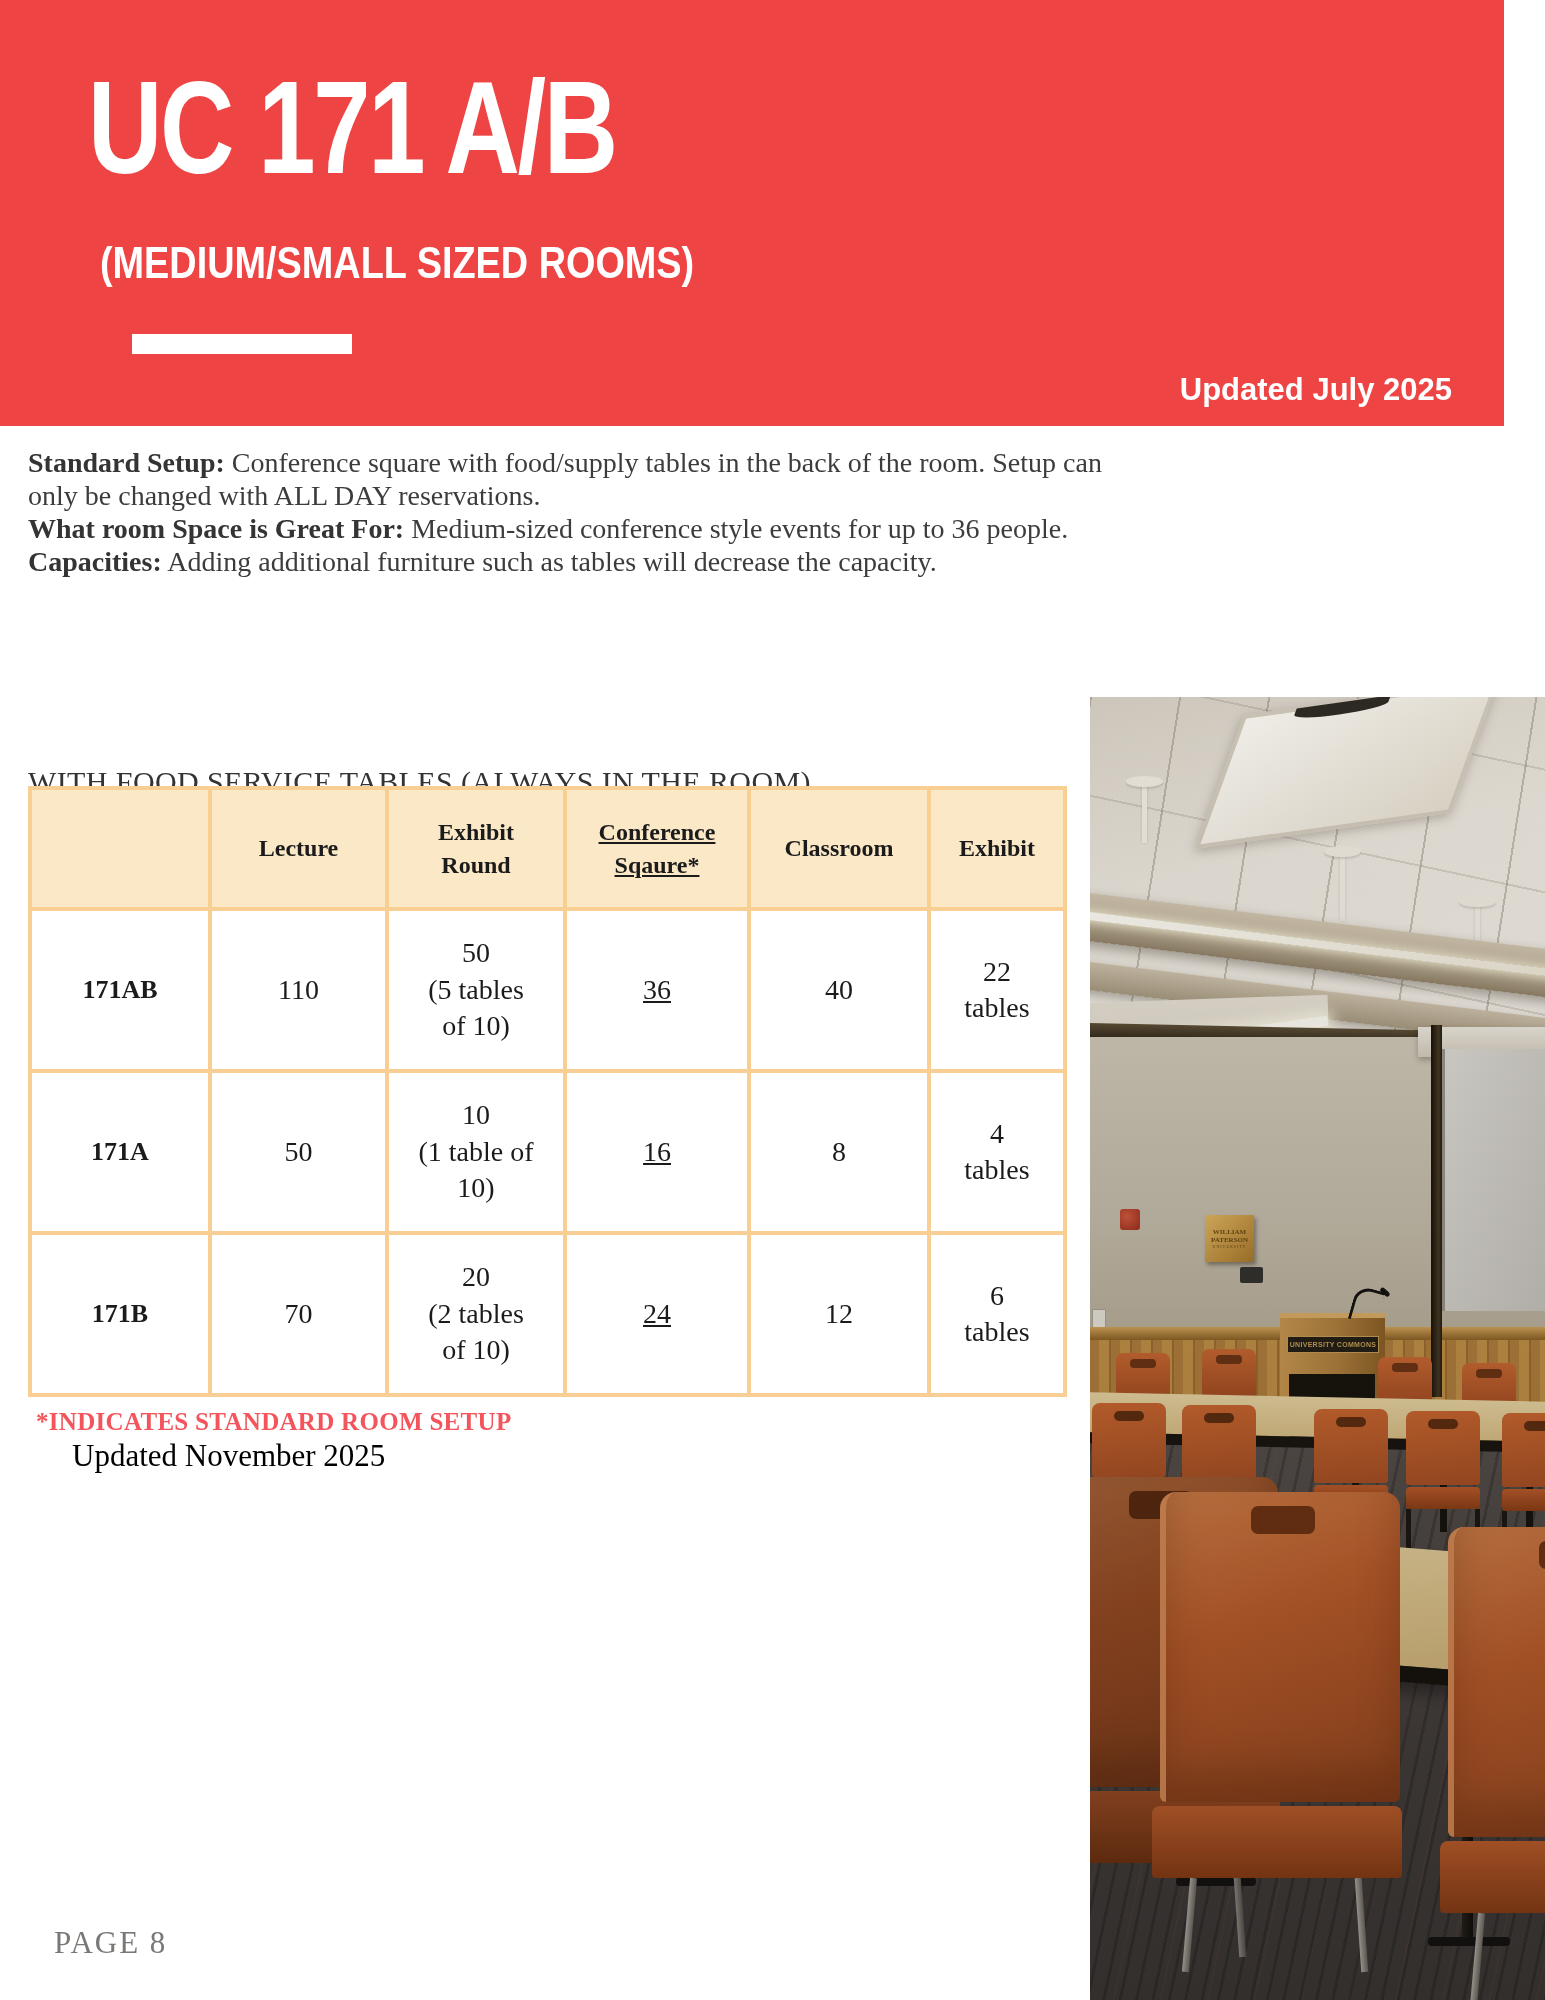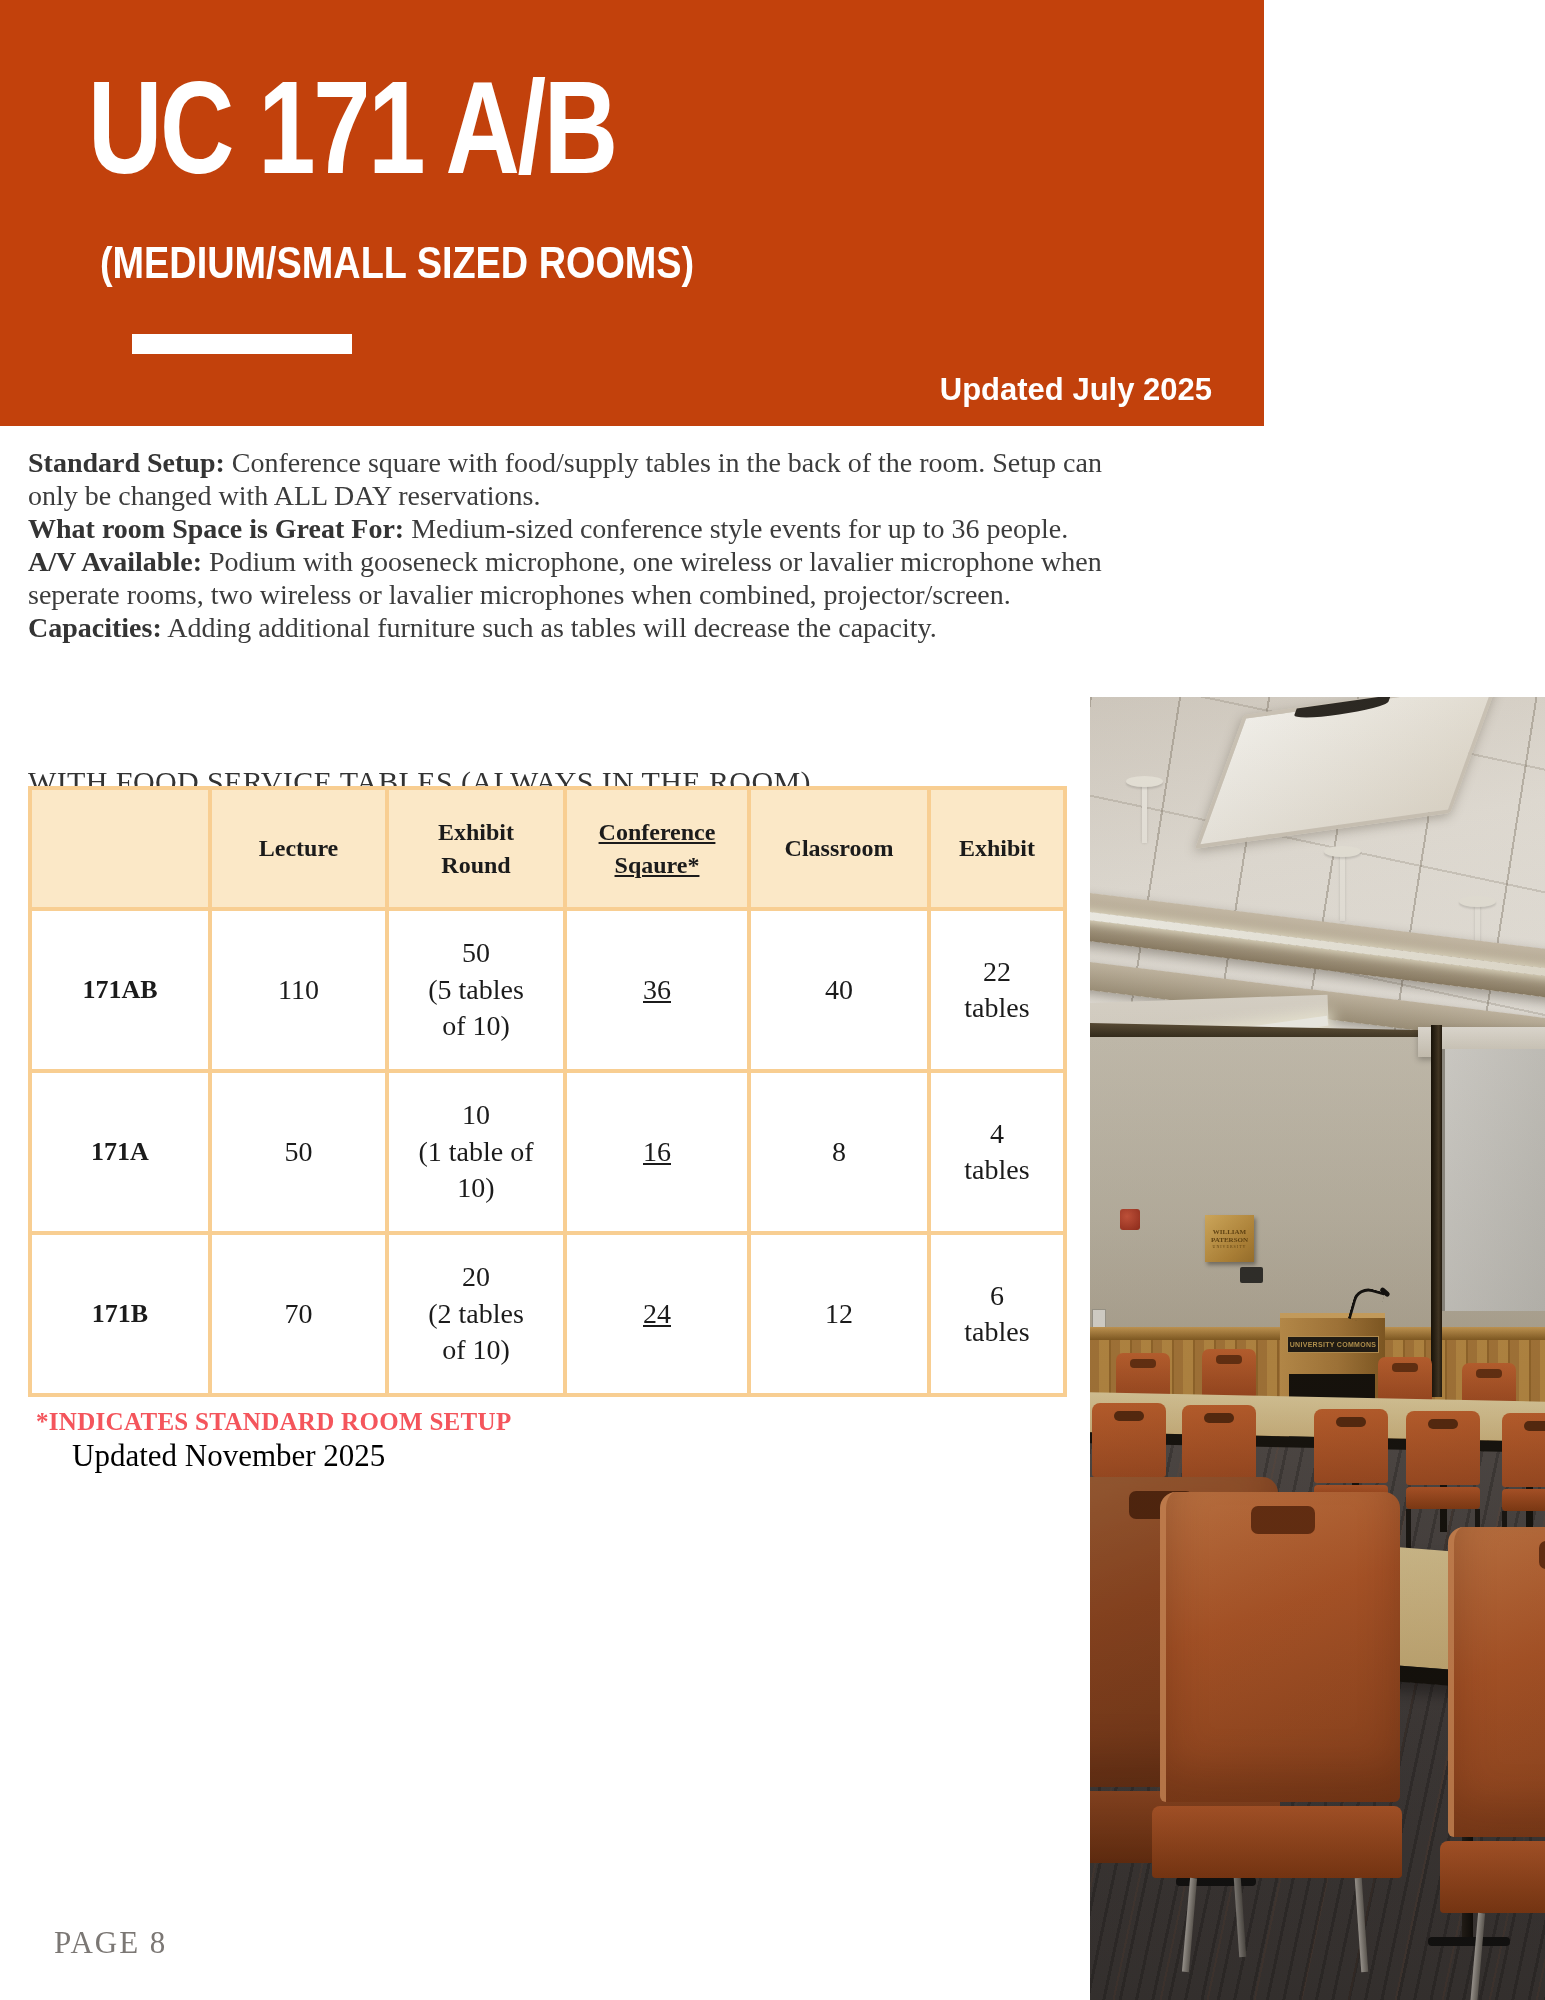--- a/index.html
+++ b/index.html
@@ -9,8 +9,8 @@
   }
 
   
-  .banner { position:absolute; left:0; top:0; width:1264px; height:426px;
-    background:#c2410c; color:#fff; font-family:"Liberation Sans", sans-serif;text-align:center; }
+  .banner { position:absolute; left:0; top:0; width:1504px; height:426px;
+    background:#ef4444; color:#fff; font-family:"Liberation Sans", sans-serif;text-align:center; }
   .banner-title { position:absolute; left:88px; top:52px; font-size:132px; font-weight:bold;
     letter-spacing:-3px; transform:scaleX(.78); transform-origin:left top; white-space:nowrap; }
   .banner-subtitle { position:absolute; left:100px; top:238px; font-size:44px; font-weight:bold;

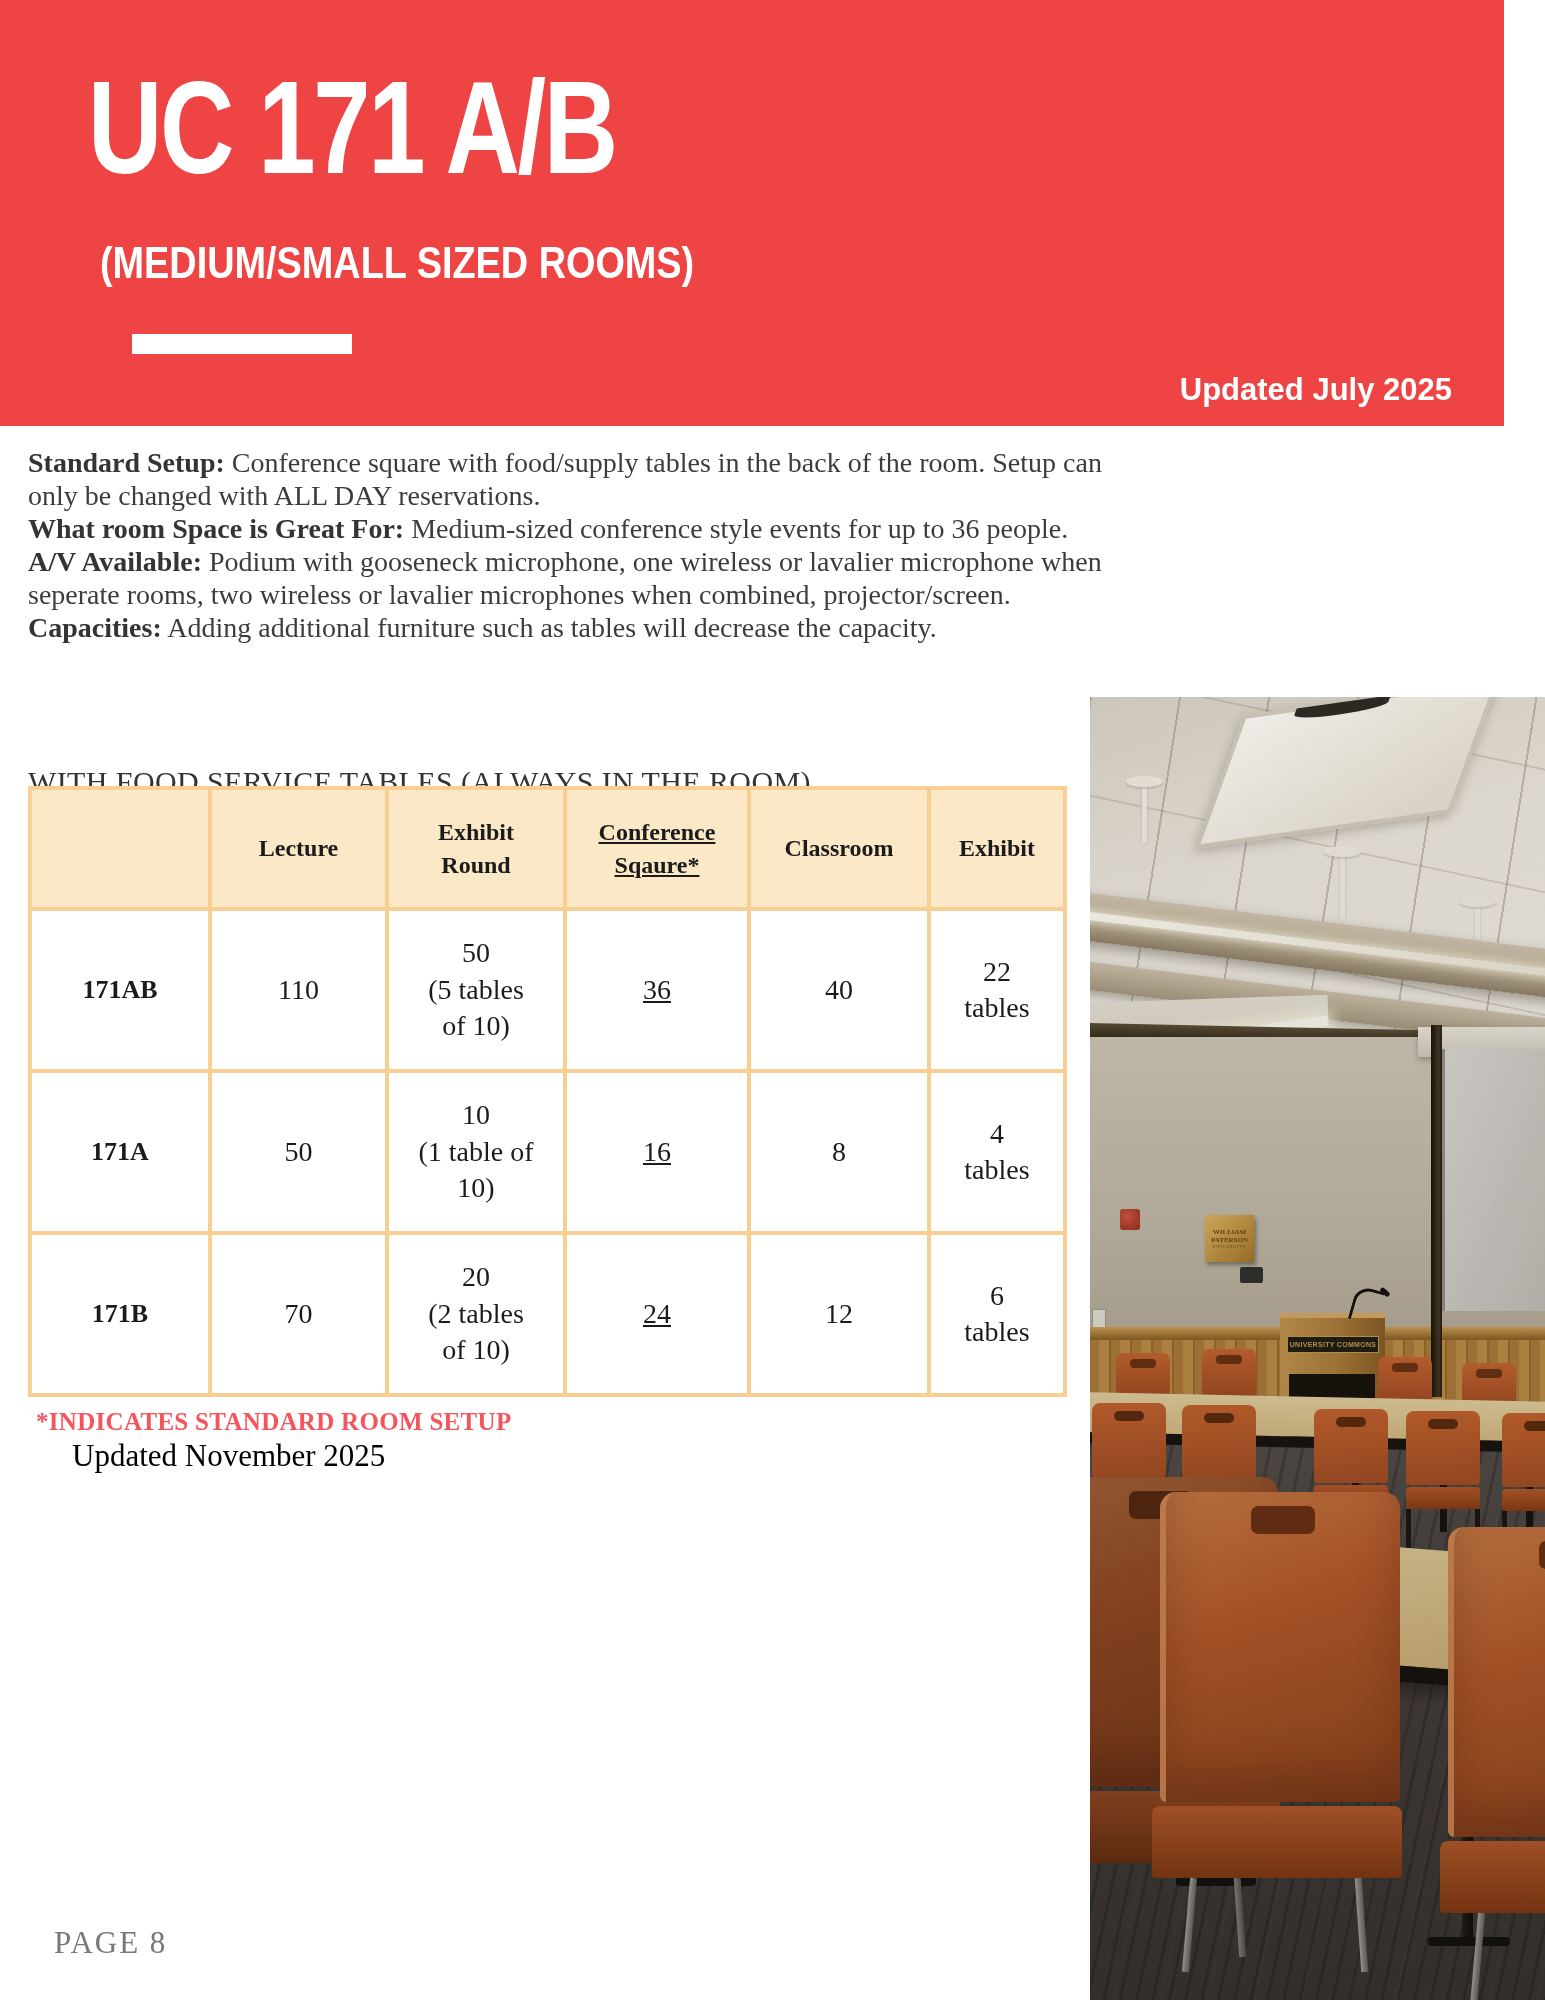--- a/index.html
+++ b/index.html
@@ -204,7 +204,6 @@
   <section class="info">
     <p><span class="lbl">Standard Setup:</span><span> Conference square with food/supply tables in the back of the room.  Setup can only be changed with ALL DAY reservations.</span></p>
     <p><span class="lbl">What room Space is Great For:</span><span> Medium-sized conference style events for up to 36 people.</span></p>
-    <p><span class="lbl">A/V Available:</span><span> Podium with gooseneck microphone, one wireless or lavalier microphone when seperate rooms, two wireless or lavalier microphones when combined, projector/screen.</span></p>
     <p><span class="lbl">Capacities:</span><span> Adding additional furniture such as tables will decrease the capacity.</span></p>
   </section>
 

